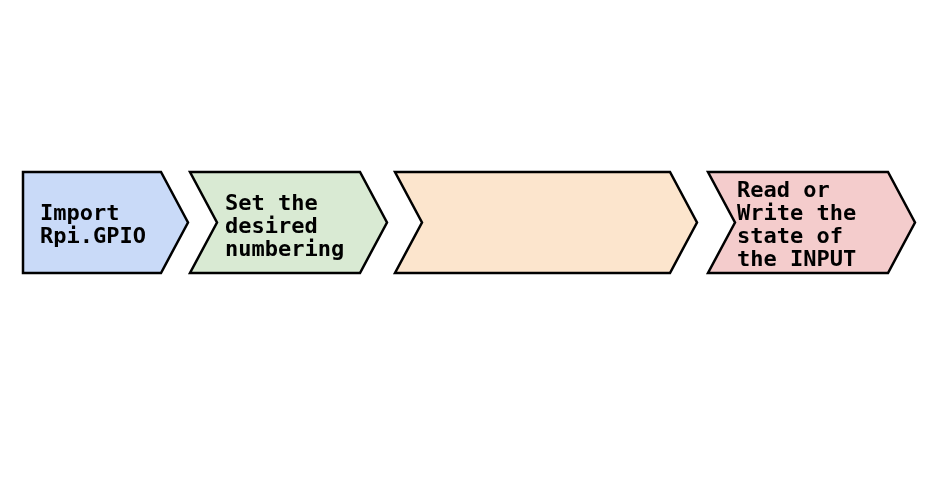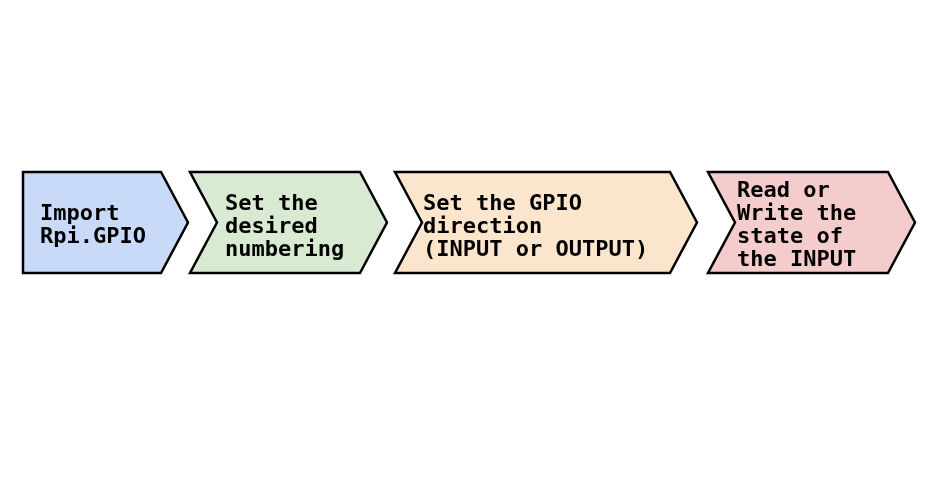--- a/index.html
+++ b/index.html
@@ -58,9 +58,6 @@
 desired
 numbering</div>
 
-  <div class="step-label label-3">Set the GPIO
-direction
-(INPUT or OUTPUT)</div>
 
   <div class="step-label label-4">Read or
 Write the

